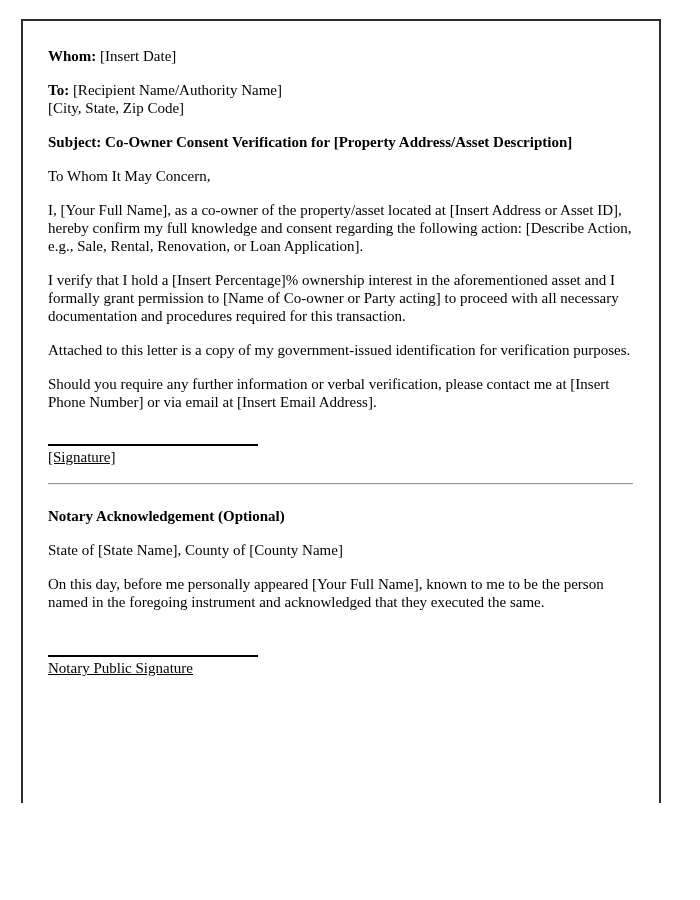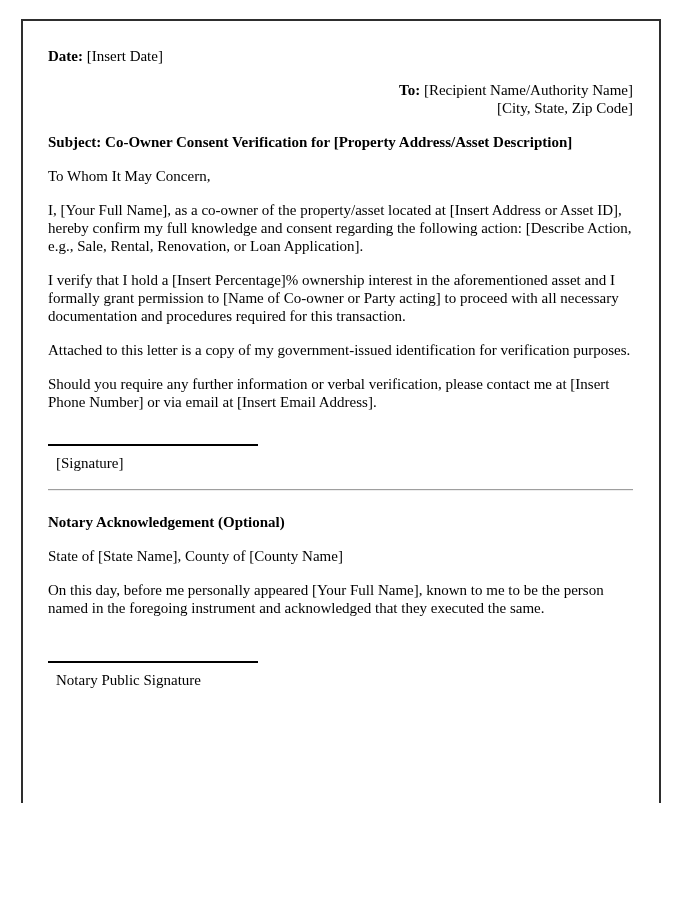--- a/index.html
+++ b/index.html
@@ -52,7 +52,7 @@
 
 <div class="page">
 
-  <p><span class="bold">Date:</span> <span>[Insert Date]</span></p>
+  <p><span class="bold">Whom:</span> <span>[Insert Date]</span></p>
 
   <div class="stack">
     <p><span class="bold">To:</span> <span>[Recipient Name/Authority Name]</span></p>

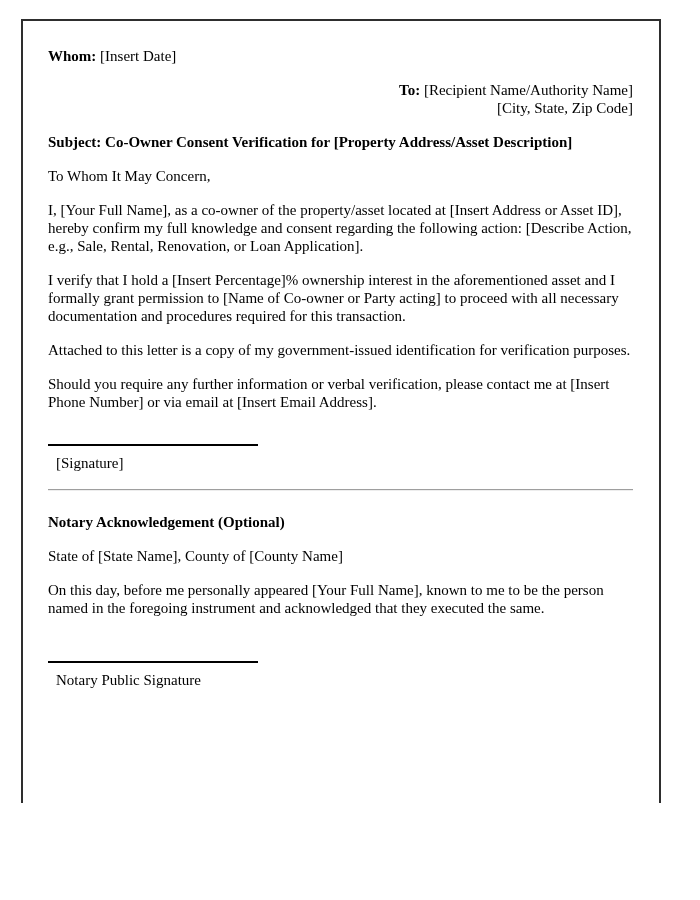--- a/index.html
+++ b/index.html
@@ -36,7 +36,7 @@
     margin-bottom: 2px;
   }
   .sig-block p { margin: 8px; }
-  .stack p { margin: 0; text-align: right; }
+  .stack p { margin: 0; }
   .stack { margin: 0 0 16px 0; }
   hr.divider {
     border: 0;

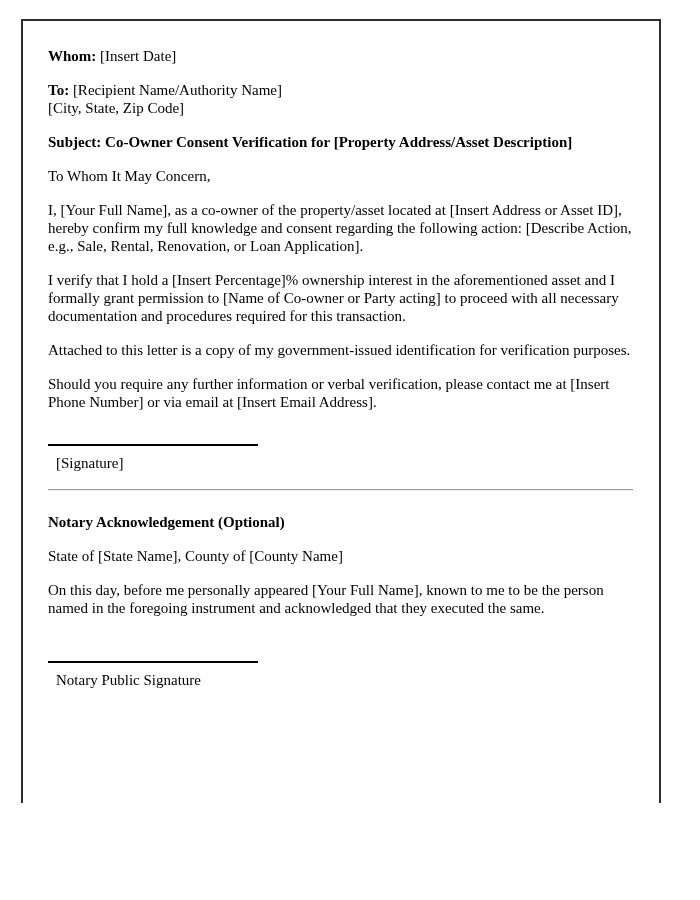--- a/index.html
+++ b/index.html
@@ -35,7 +35,7 @@
     border-bottom: 2px solid #000000;
     margin-bottom: 2px;
   }
-  .sig-block p { margin: 8px; }
+  .sig-block p { margin: 0; text-decoration: underline; }
   .stack p { margin: 0; }
   .stack { margin: 0 0 16px 0; }
   hr.divider {

